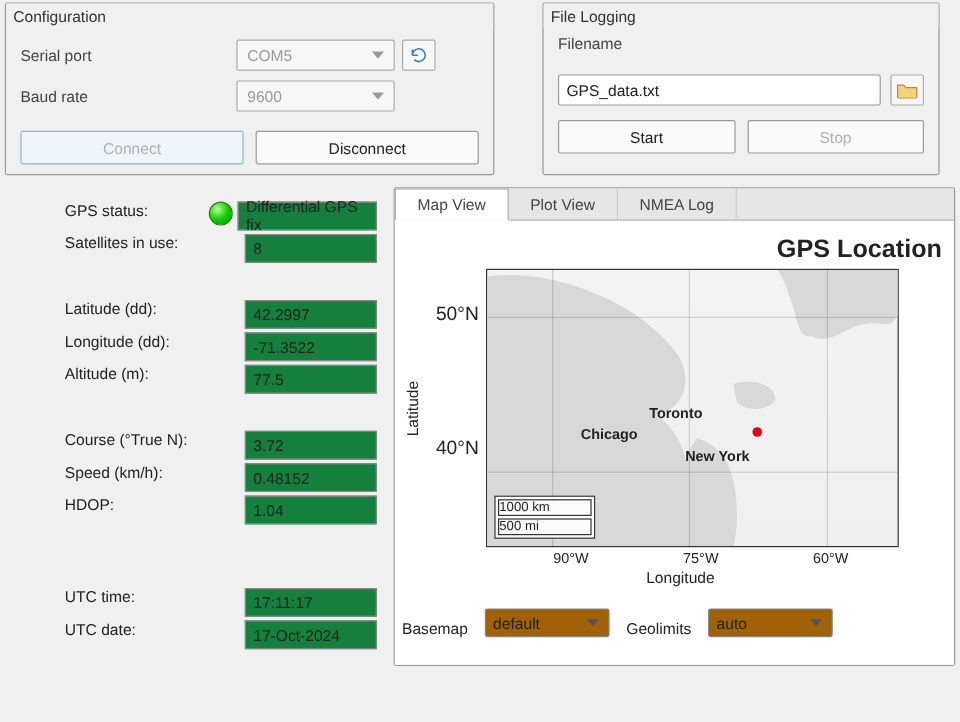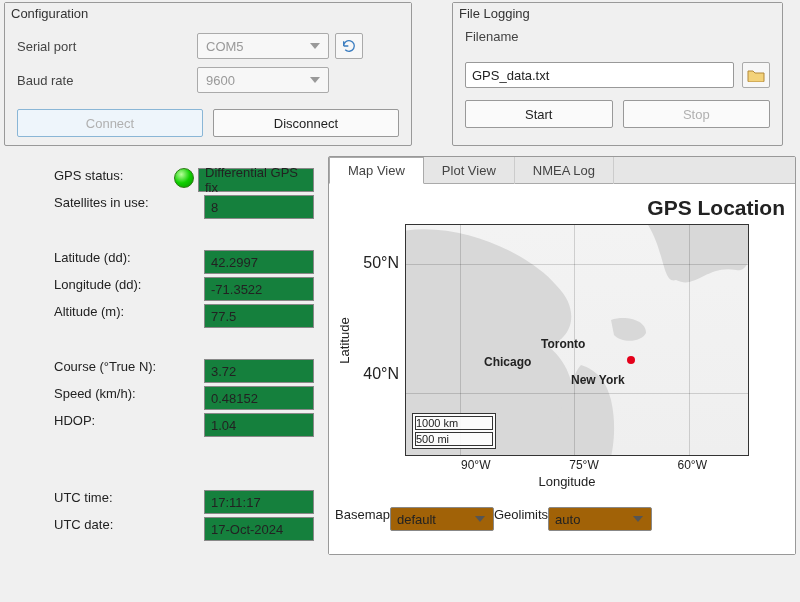--- a/index.html
+++ b/index.html
@@ -65,7 +65,7 @@
   .xticks { display:flex; justify-content:space-between; width:344px; margin-left:72px; font-size:12px; padding-top:2px; }
   .xlab { text-align:center; width:344px; margin-left:62px; font-size:13px; margin-top:2px; }
 
-  .basemap-row { display:flex; align-items:flex-start; gap:0; margin-top:18px; padding-left:2px; }
+  .basemap-row { display:flex; align-items:flex-end; gap:14px; margin-top:18px; padding-left:2px; }
   .select { position:relative; width:104px; height:24px; border:1px solid #888; background:#a16207; display:flex; align-items:center; padding-left:6px; border-radius:2px; font-size:13px; }
   .select::after { content:""; position:absolute; right:8px; top:50%; margin-top:-3px; border-left:5px solid transparent; border-right:5px solid transparent; border-top:6px solid #555; }
 </style>

